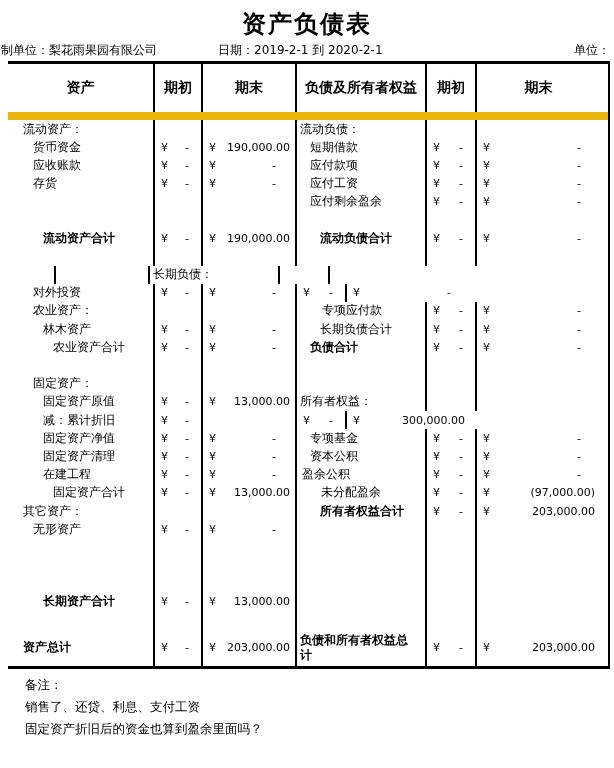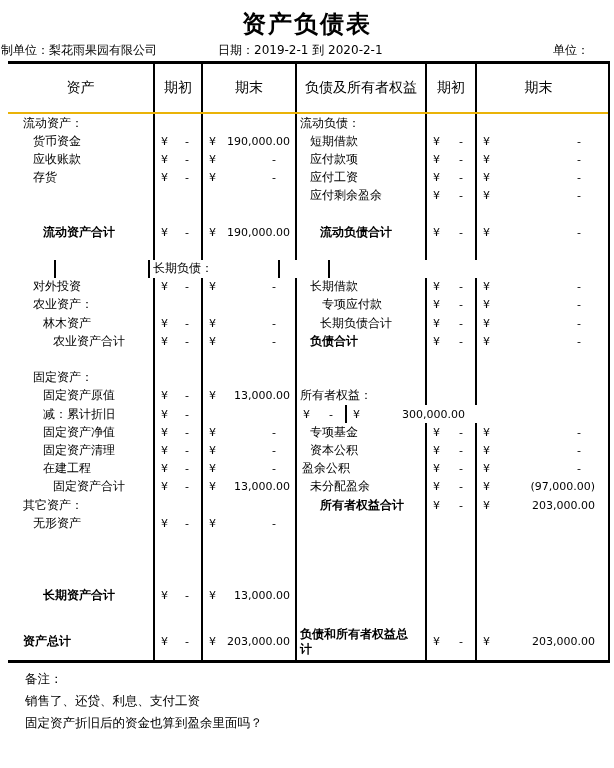--- a/index.html
+++ b/index.html
@@ -14,7 +14,7 @@
   .subline{position:relative;height:17px;font-size:12px;margin-bottom:2px;}
   .sub-prep{position:absolute;left:1px;top:0;white-space:nowrap;}
   .sub-date{position:absolute;left:218px;top:0;white-space:nowrap;}
-  .sub-unit{position:absolute;left:553px;top:0;white-space:nowrap;}
+  .sub-unit{position:absolute;left:574px;top:0;white-space:nowrap;}
 
   .bstable{
     margin-left:8px;width:602px;box-sizing:border-box;

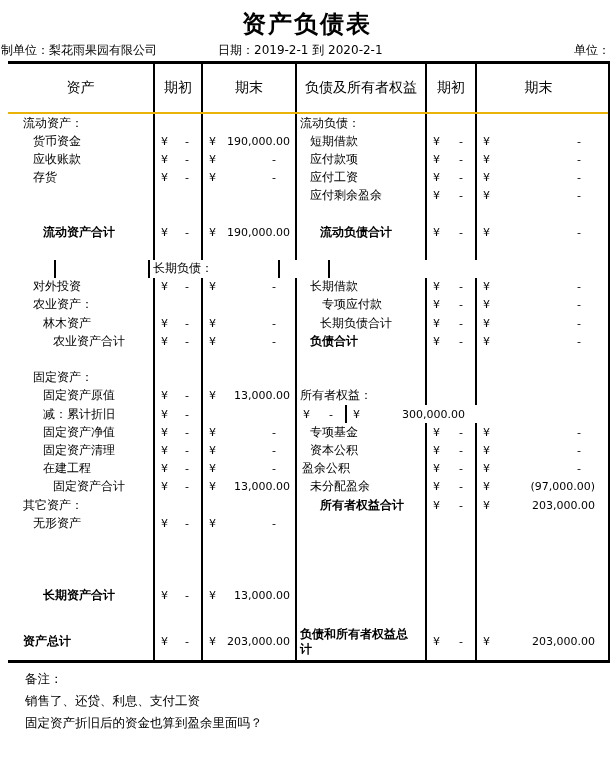--- a/index.html
+++ b/index.html
@@ -20,7 +20,7 @@
     margin-left:8px;width:602px;box-sizing:border-box;
     border-top:3px solid #000;border-bottom:3px solid #000;border-right:2px solid #000;
   }
-  .thead{display:flex;height:48px;border-bottom:2px solid #eab308;font-weight:normal;font-size:14px;}
+  .thead{display:flex;height:48px;border-bottom:8px solid #eab308;font-weight:bold;font-size:14px;}
   .cell{box-sizing:border-box;flex:0 0 auto;overflow:hidden;display:flex;align-items:center;}
   .cell:not(:last-child){border-right:2px solid #000;}
   .c1{width:147px}.c2{width:48px}.c3{width:94px}.c4{width:130px}.c5{width:50px}.c6{width:123px}

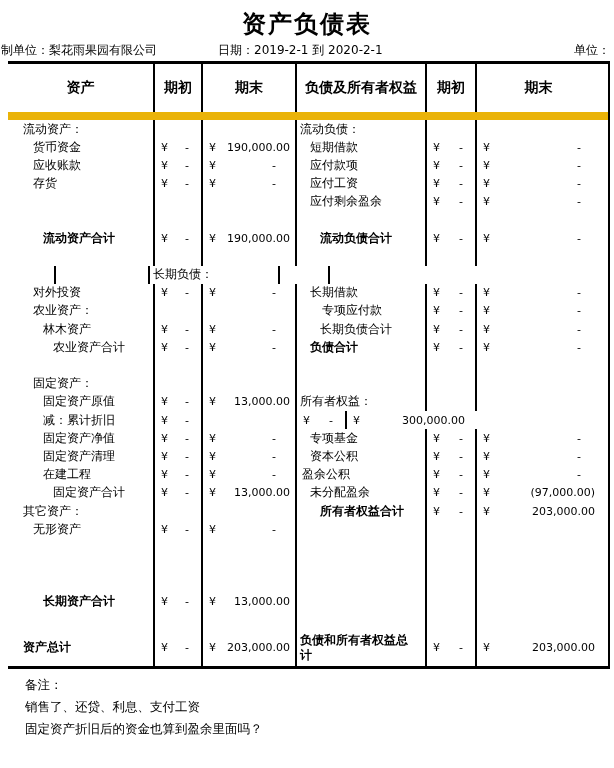--- a/index.html
+++ b/index.html
@@ -236,9 +236,6 @@
           <span class="yen">¥</span>
           <span class="val dash">-</span>
         </div>
-        <div class="cell lab c4">
-          <span class="" style="padding-left: 13px;">长期借款</span>
-        </div>
         <div class="cell amt c5 narrow">
           <span class="yen">¥</span>
           <span class="val dash">-</span>

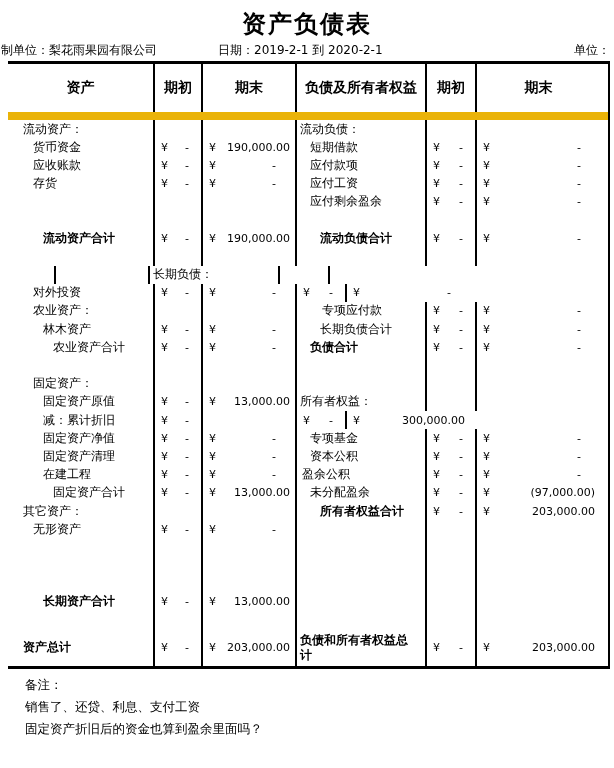--- a/index.html
+++ b/index.html
@@ -450,7 +450,7 @@
           <span class="val">13,000.00</span>
         </div>
         <div class="cell lab c4">
-          <span class="" style="padding-left: 13px;">未分配盈余</span>
+          <span class="" style="padding-left: 24px;">未分配盈余</span>
         </div>
         <div class="cell amt c5 narrow">
           <span class="yen">¥</span>

